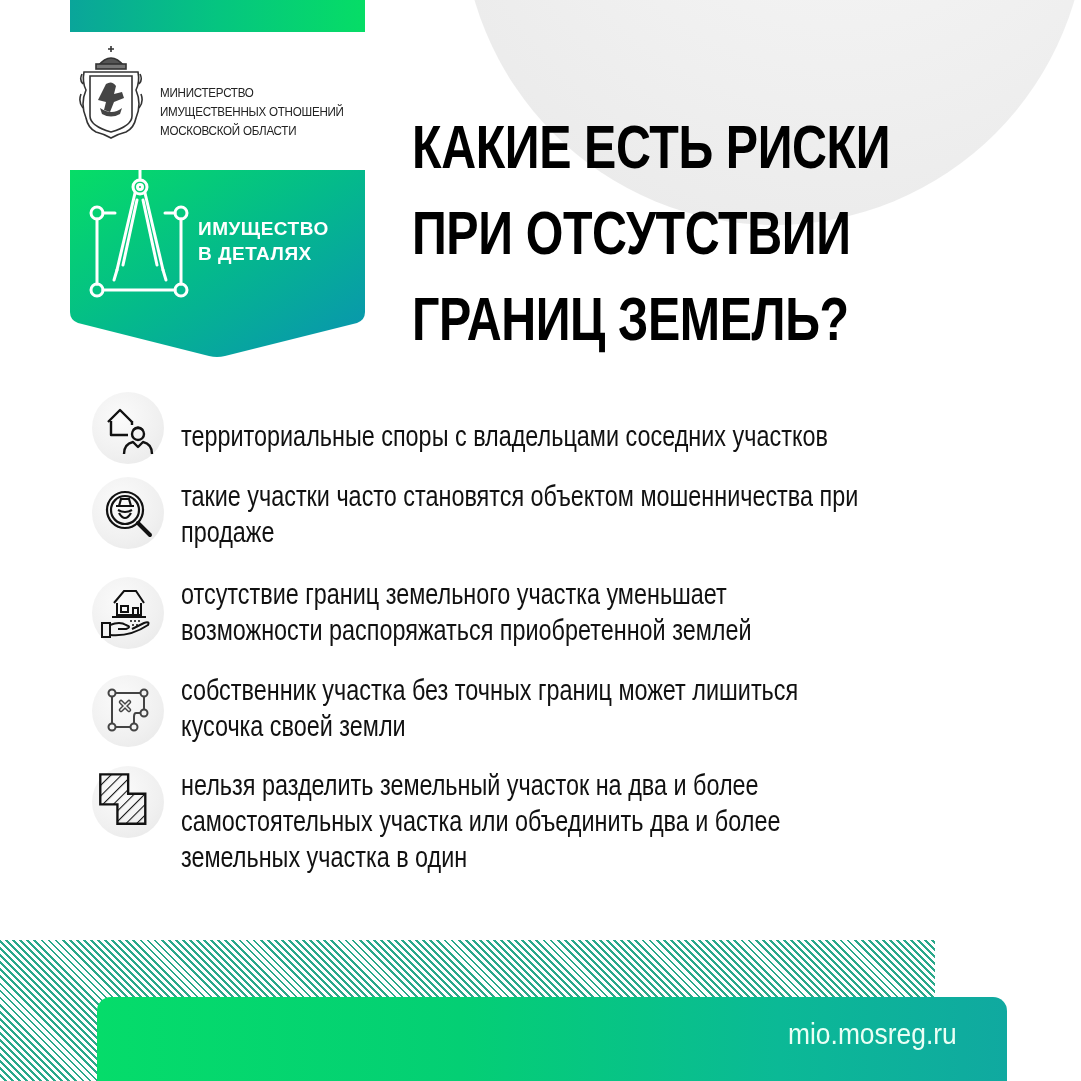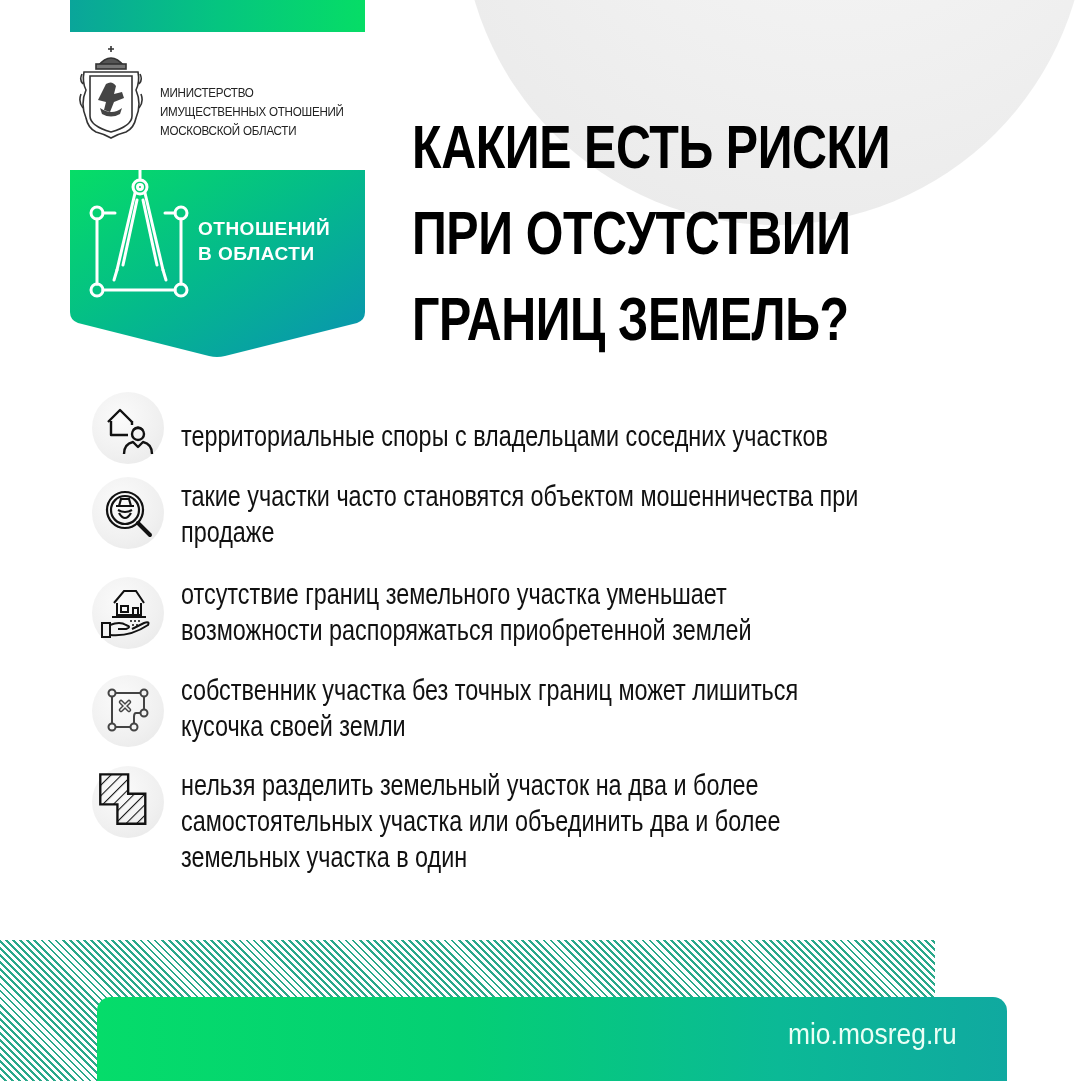--- a/index.html
+++ b/index.html
@@ -130,7 +130,7 @@
     </g>
   </svg>
   <div class="banner-title">
-    <div>ОТНОШЕНИЙ</div>
+    <div>ИМУЩЕСТВО</div>
     <div>В ОБЛАСТИ</div>
   </div>
 </div>

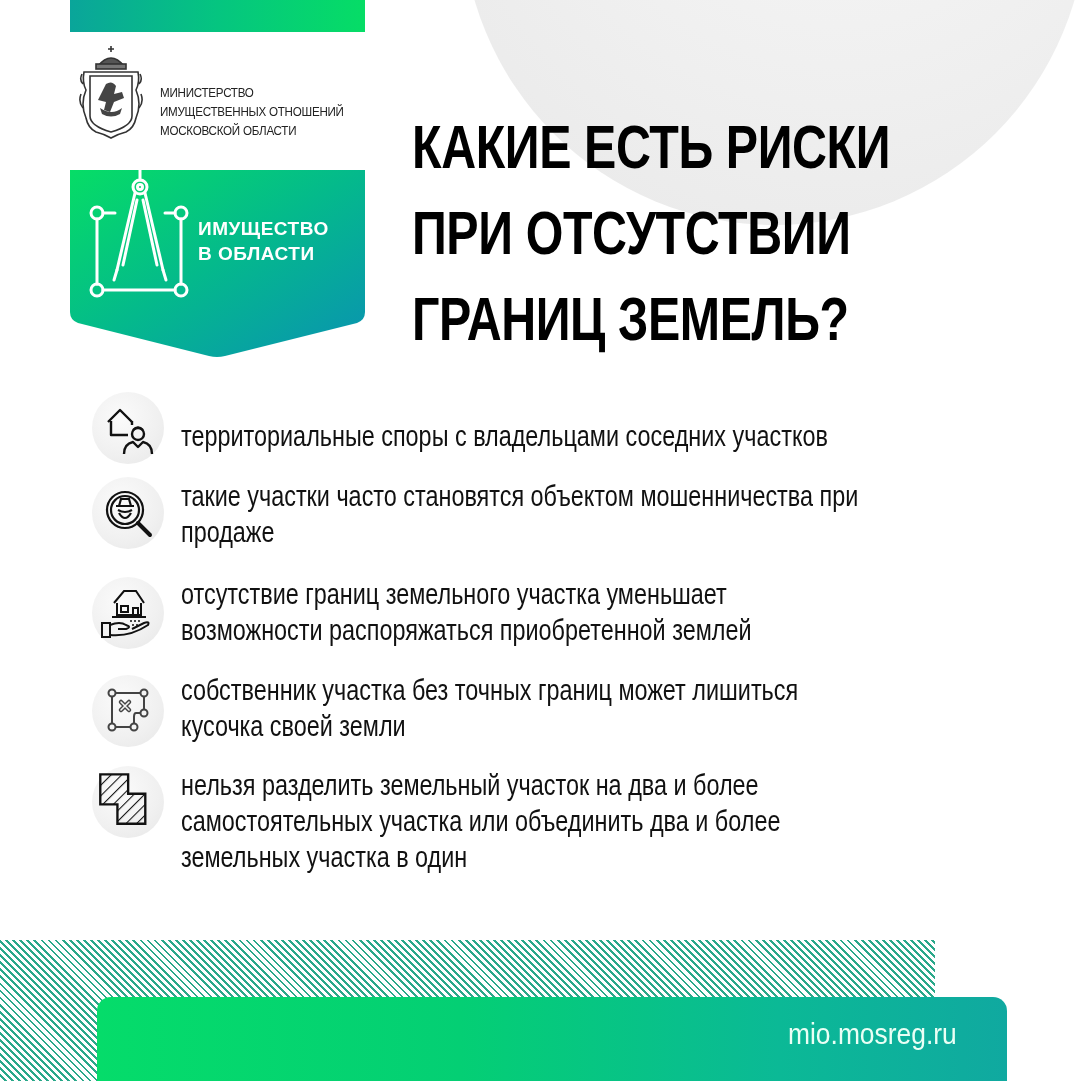--- a/index.html
+++ b/index.html
@@ -131,7 +131,7 @@
   </svg>
   <div class="banner-title">
     <div>ИМУЩЕСТВО</div>
-    <div>В ОБЛАСТИ</div>
+    <div>В ДЕТАЛЯХ</div>
   </div>
 </div>
 

